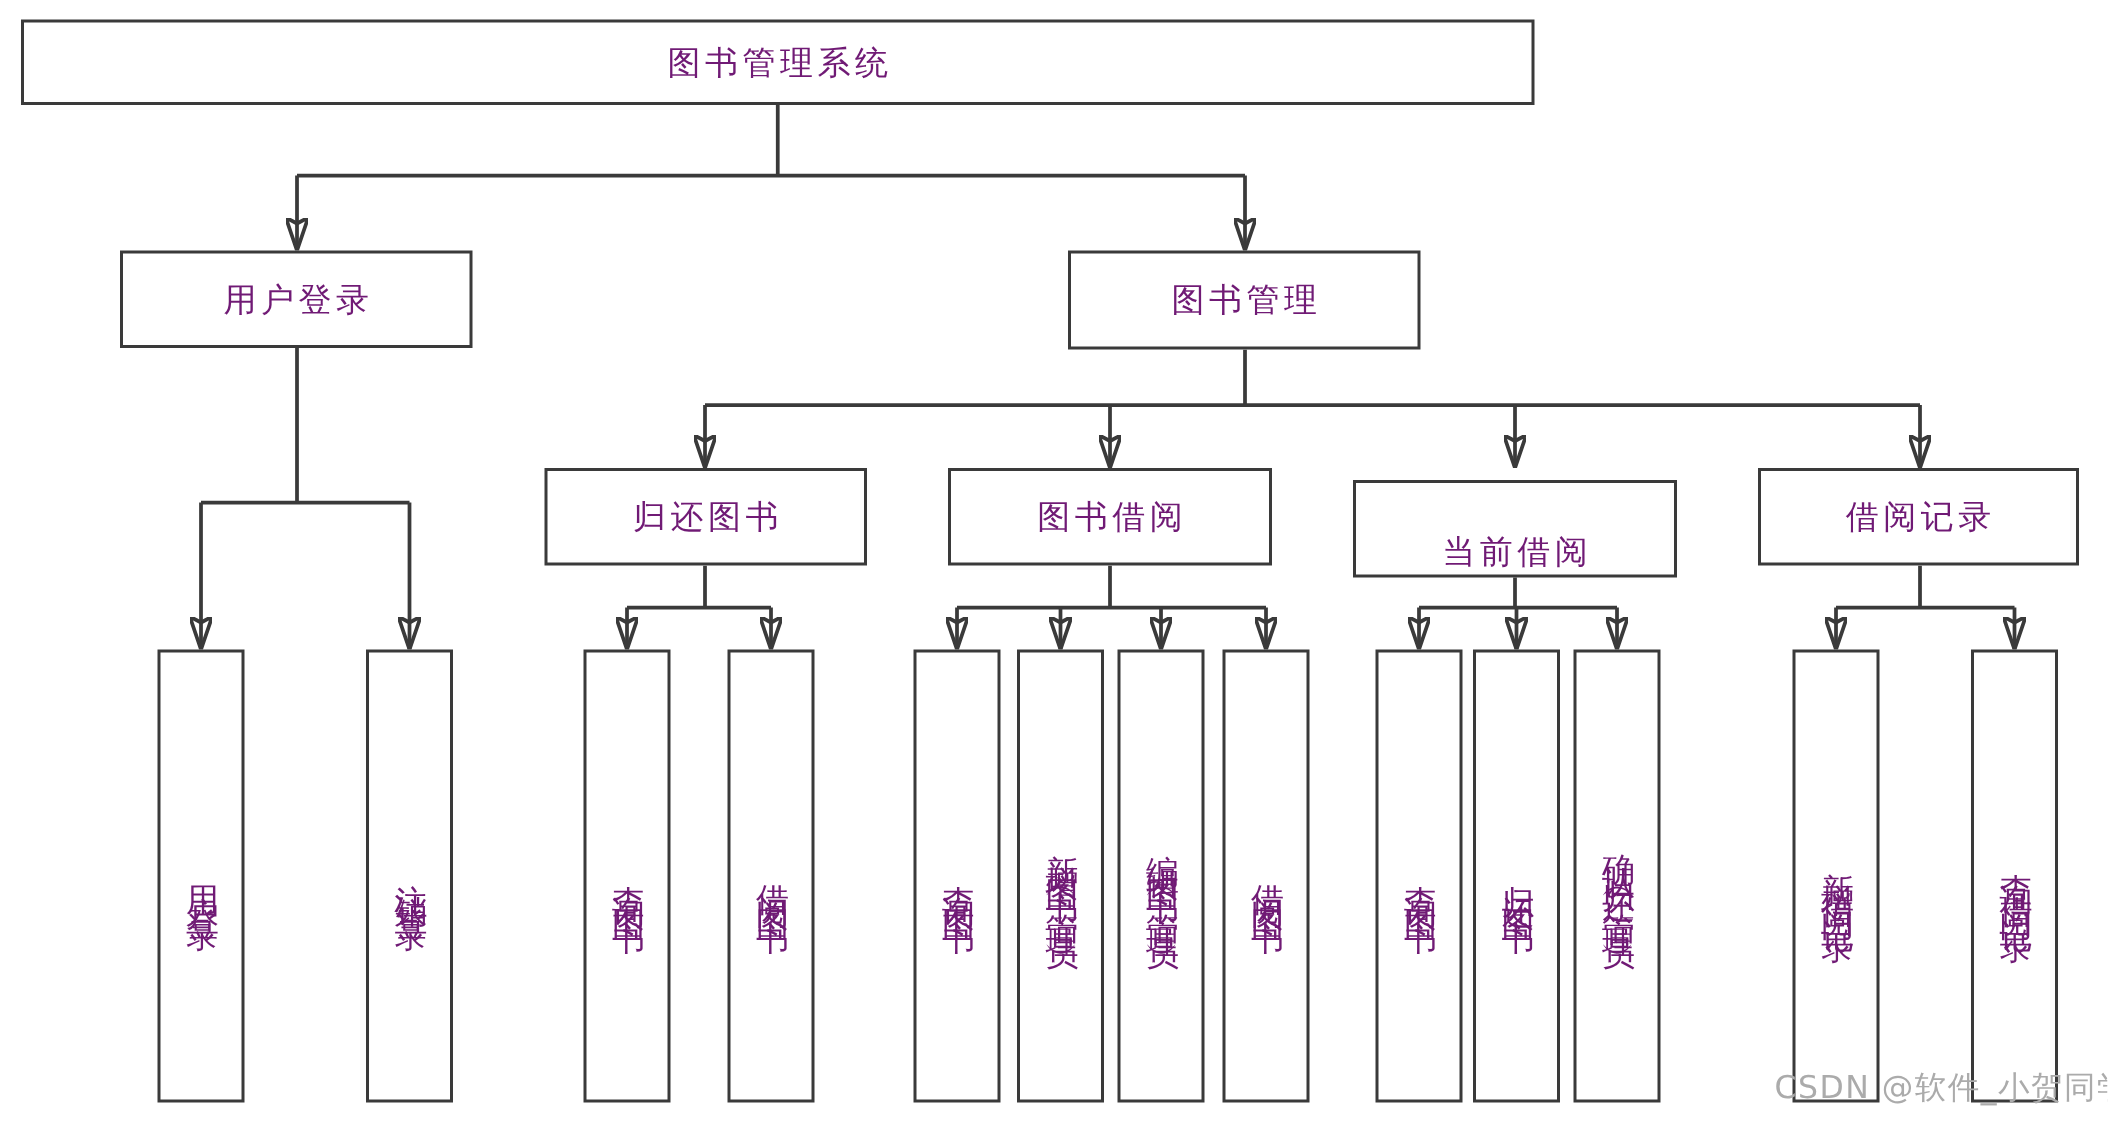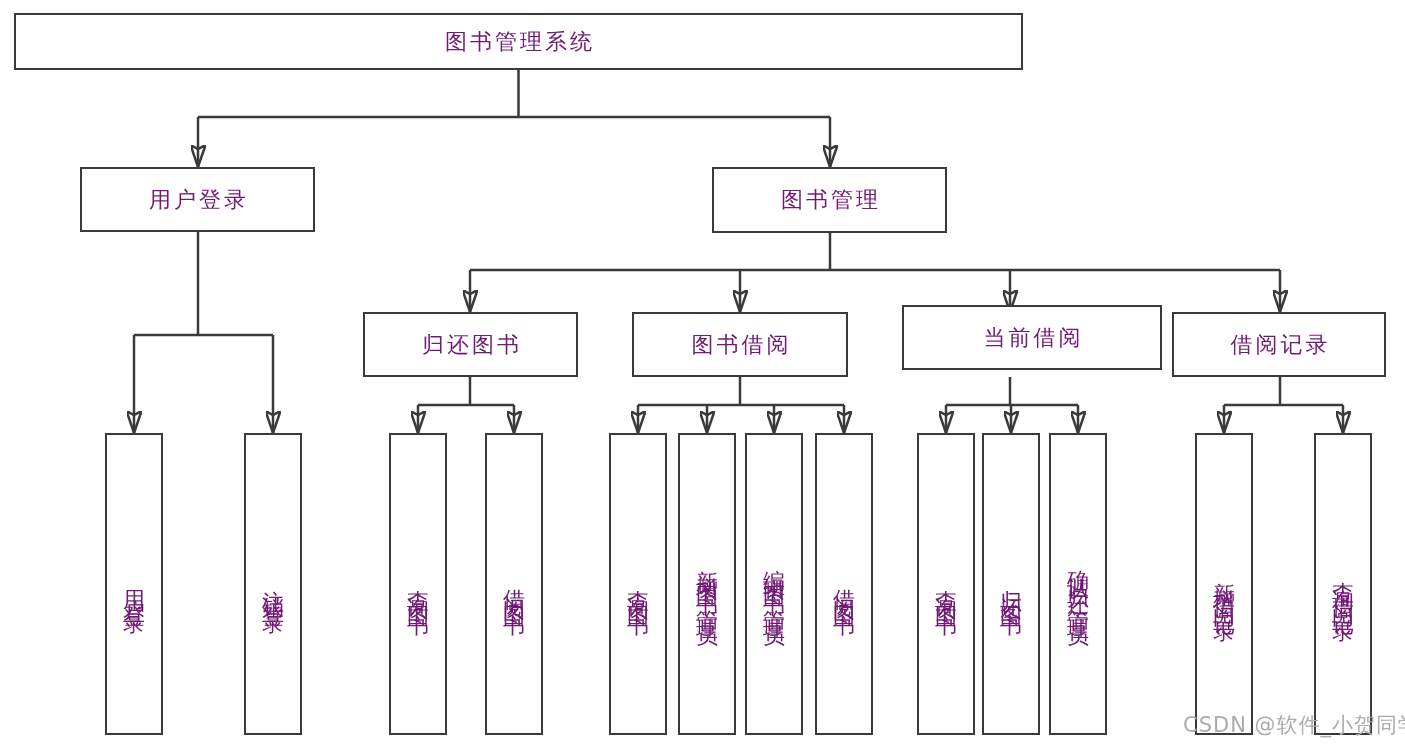--- a/index.html
+++ b/index.html
@@ -137,7 +137,7 @@
   <div class="hbox" style="left:632px; top:312px; width:216px; height:65px;text-align:right;">
     <span class="label">图书借阅</span>
   </div>
-  <div class="hbox" style="left:902px; top:305px; width:260px; height:65px;">
+  <div class="hbox" style="left:902px; top:320px; width:216px; height:65px;align-items:flex-end;">
     <span class="label">当前借阅</span>
   </div>
   <div class="hbox" style="left:1172px; top:312px; width:214px; height:65px;">

